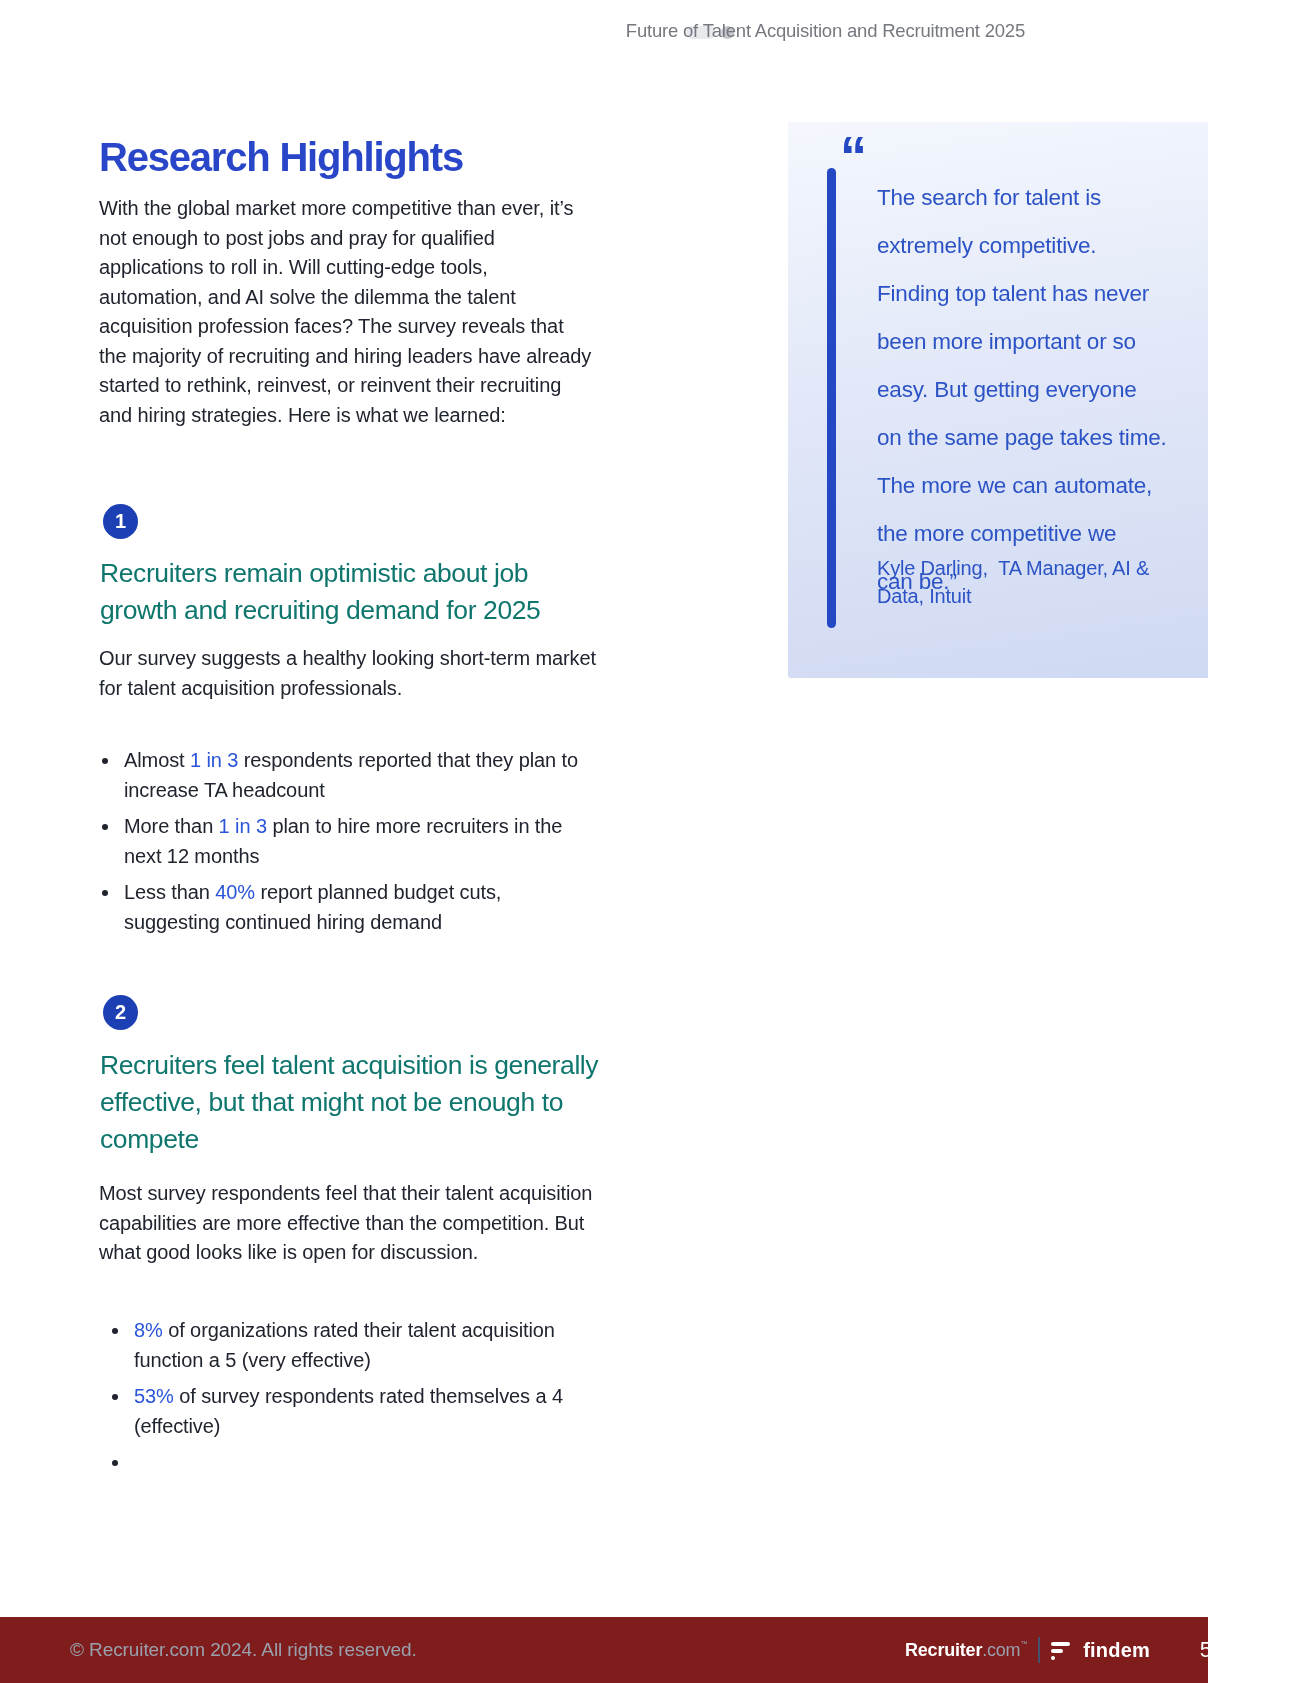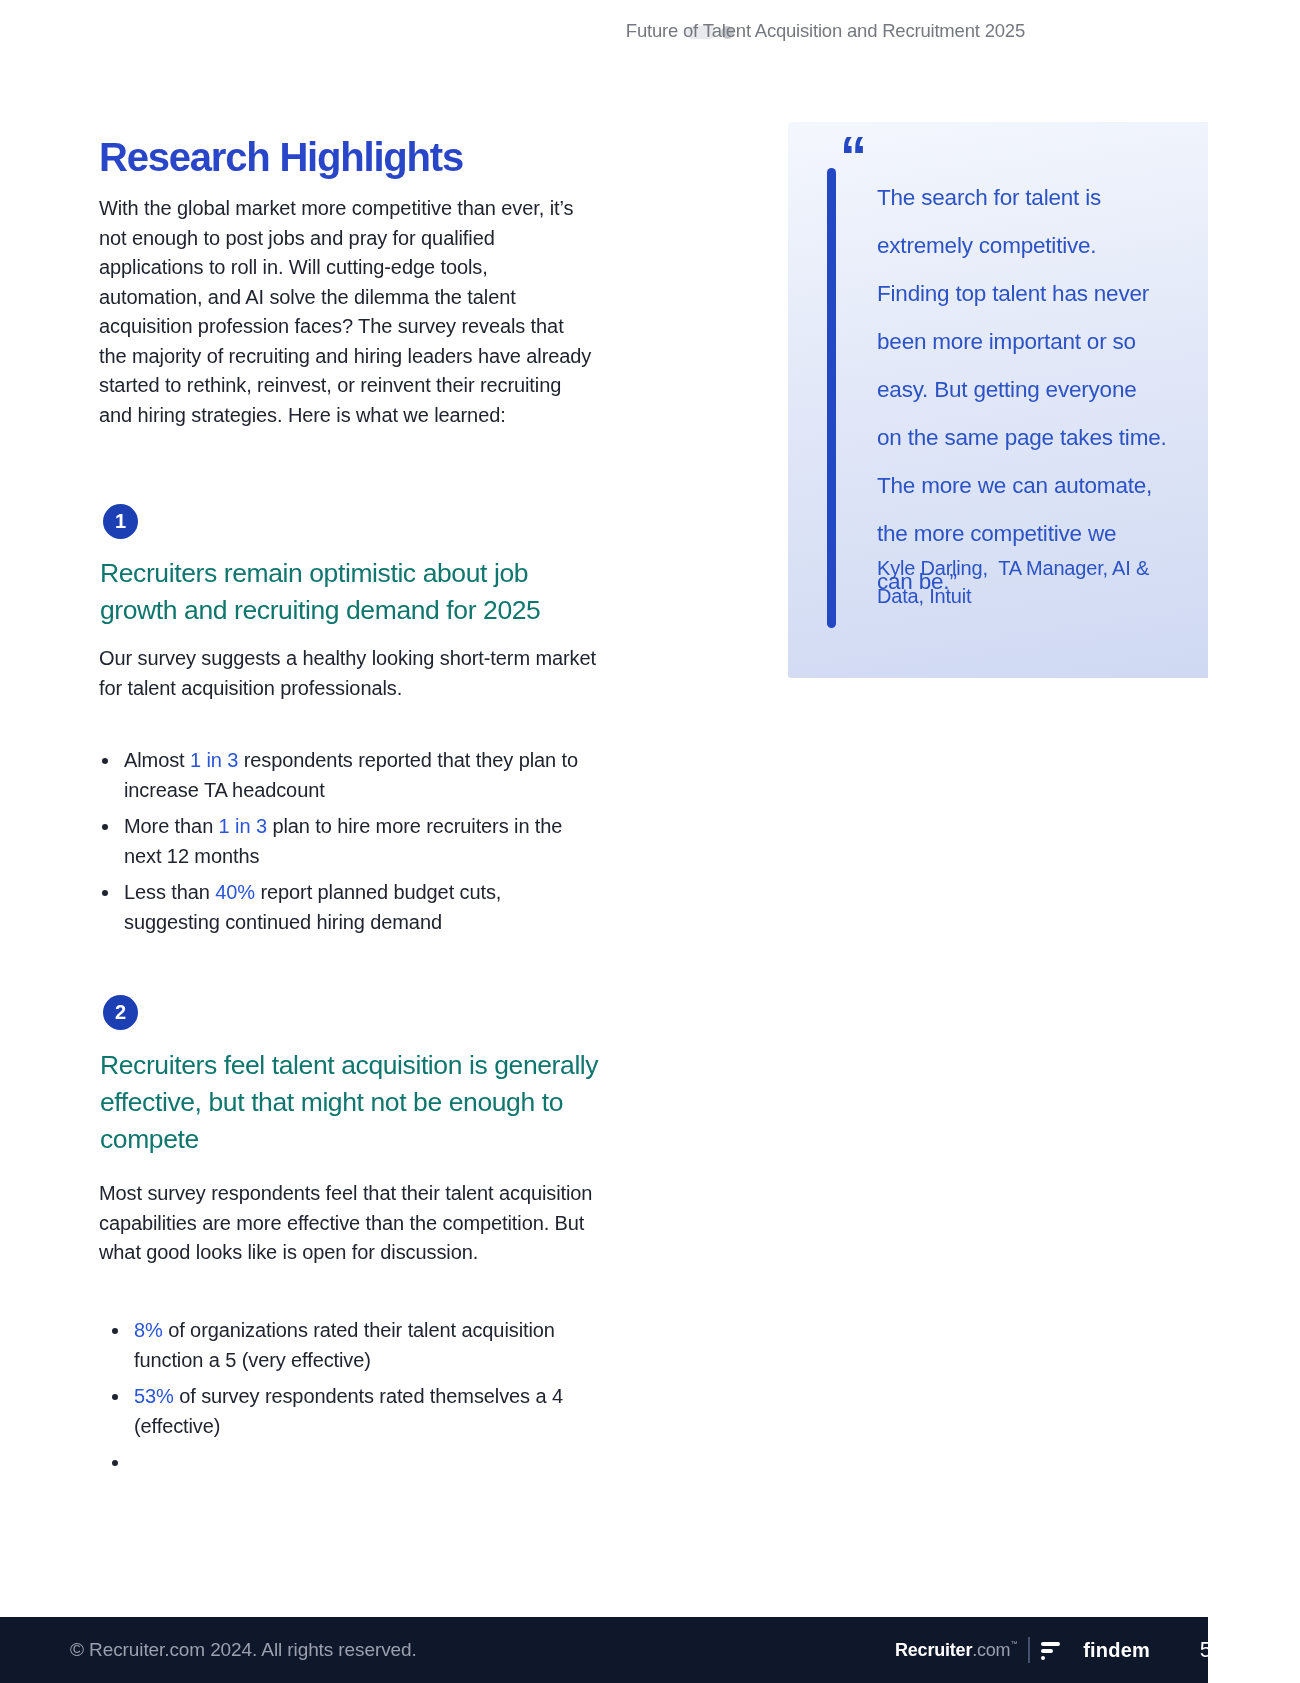--- a/index.html
+++ b/index.html
@@ -48,7 +48,7 @@
               letter-spacing:-0.2px;white-space:pre-wrap;}
 
   
-  .footer{left:0;top:1617px;width:1300px;height:66px;background:#0f172a;}
+  .footer{left:0;top:1617px;width:1300px;height:66px;background:#7f1d1d;}
   .footer-copyright{left:70px;top:0;line-height:66px;font-size:19px;color:#9aa0ad;letter-spacing:-0.1px;white-space:pre;}
   .footer-brands{right:150px;top:0;height:66px;display:flex;align-items:center;gap:11px;}
   .brand-recruiter{color:#ffffff;font-size:18px;font-weight:bold;letter-spacing:-0.2px;white-space:nowrap;}

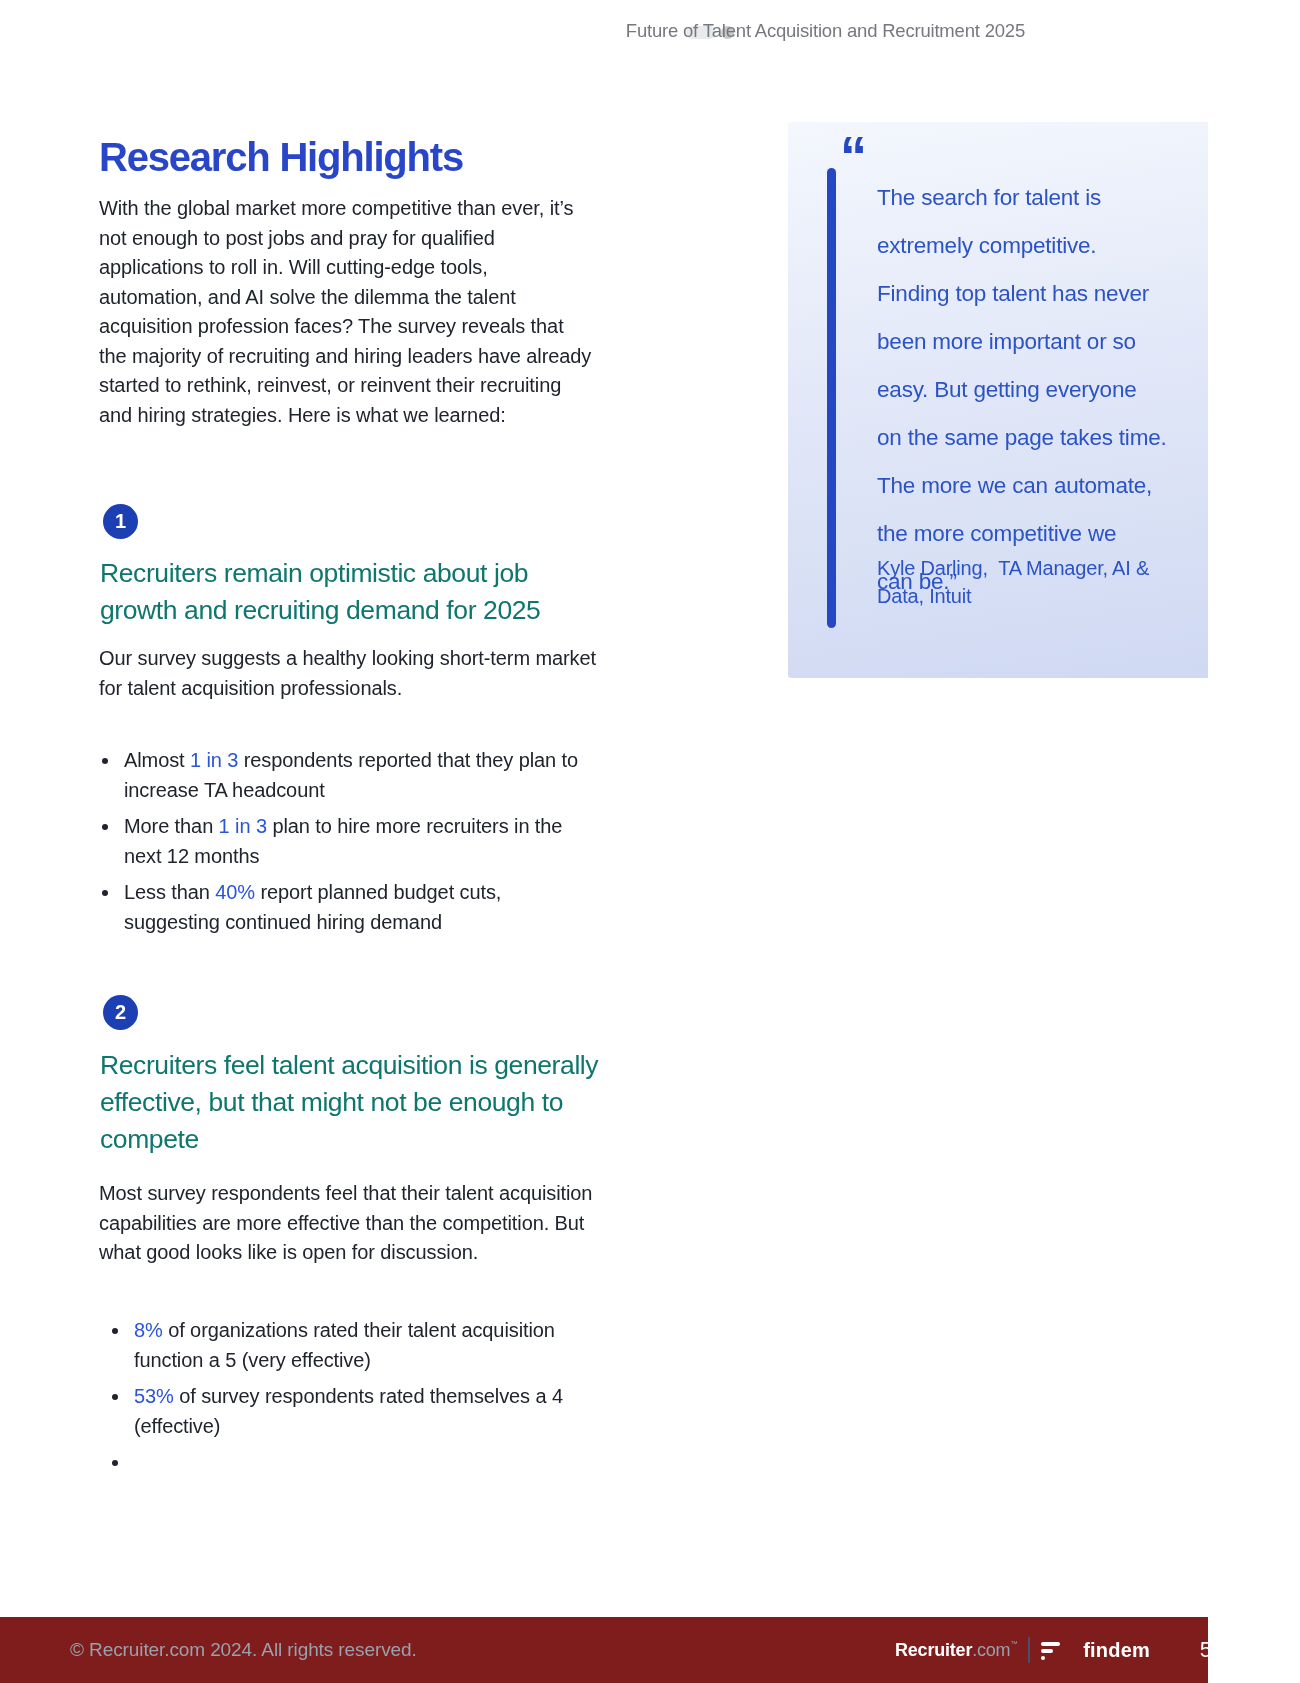--- a/index.html
+++ b/index.html
@@ -55,7 +55,7 @@
   .brand-recruiter .dotcom{font-size:18px;font-weight:normal;color:#9aa0ae;}
   .brand-recruiter .tm{font-size:7px;font-weight:normal;color:#9aa0ae;vertical-align:top;}
   .footer-divider{width:2px;height:26px;background:#46506f;}
-  .findem{display:flex;align-items:center;gap:22px;}
+  .findem{display:flex;align-items:center;gap:12px;}
   .findem-icon{position:relative;width:20px;height:18px;}
   .findem-icon i{position:absolute;background:#ffffff;border-radius:2px;display:block;}
   .fi-bar1{left:0;top:1px;width:19px;height:3.6px;}

